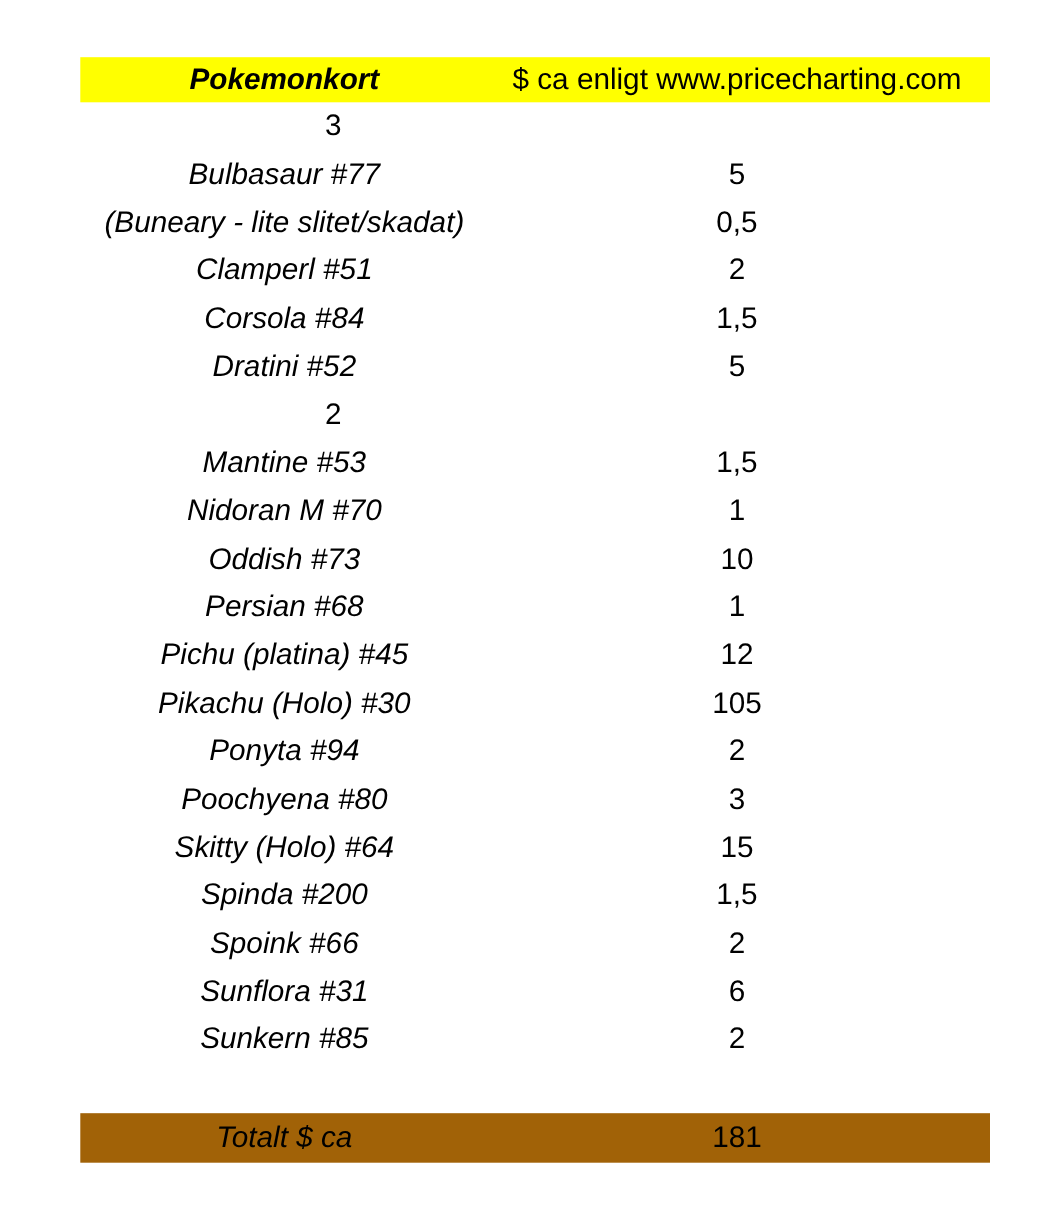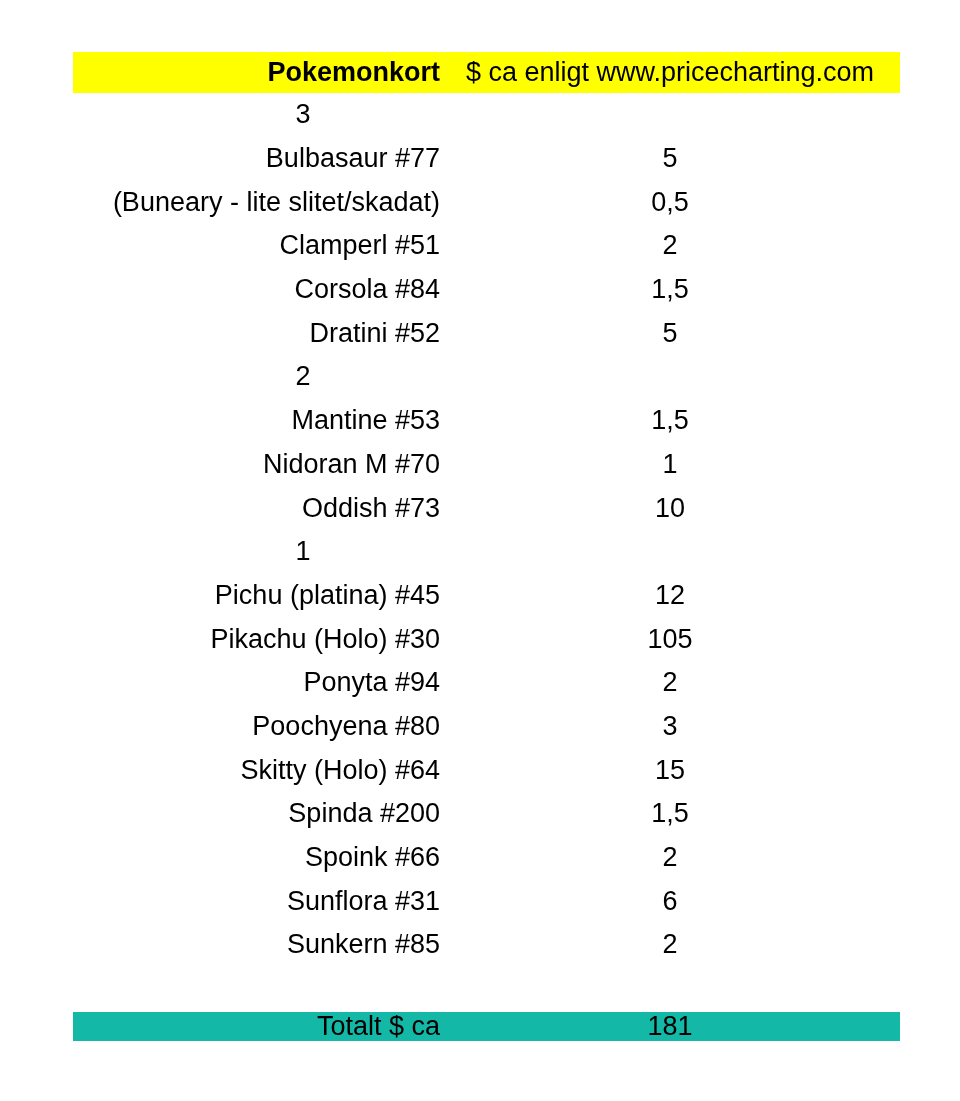--- a/index.html
+++ b/index.html
@@ -46,7 +46,8 @@
     padding-left: 4px;
     box-sizing: border-box;
     white-space: nowrap;
-    text-align: right;
+    text-align: center;
+    font-style: italic;
   }
   .cell-price {
     width: 460px;

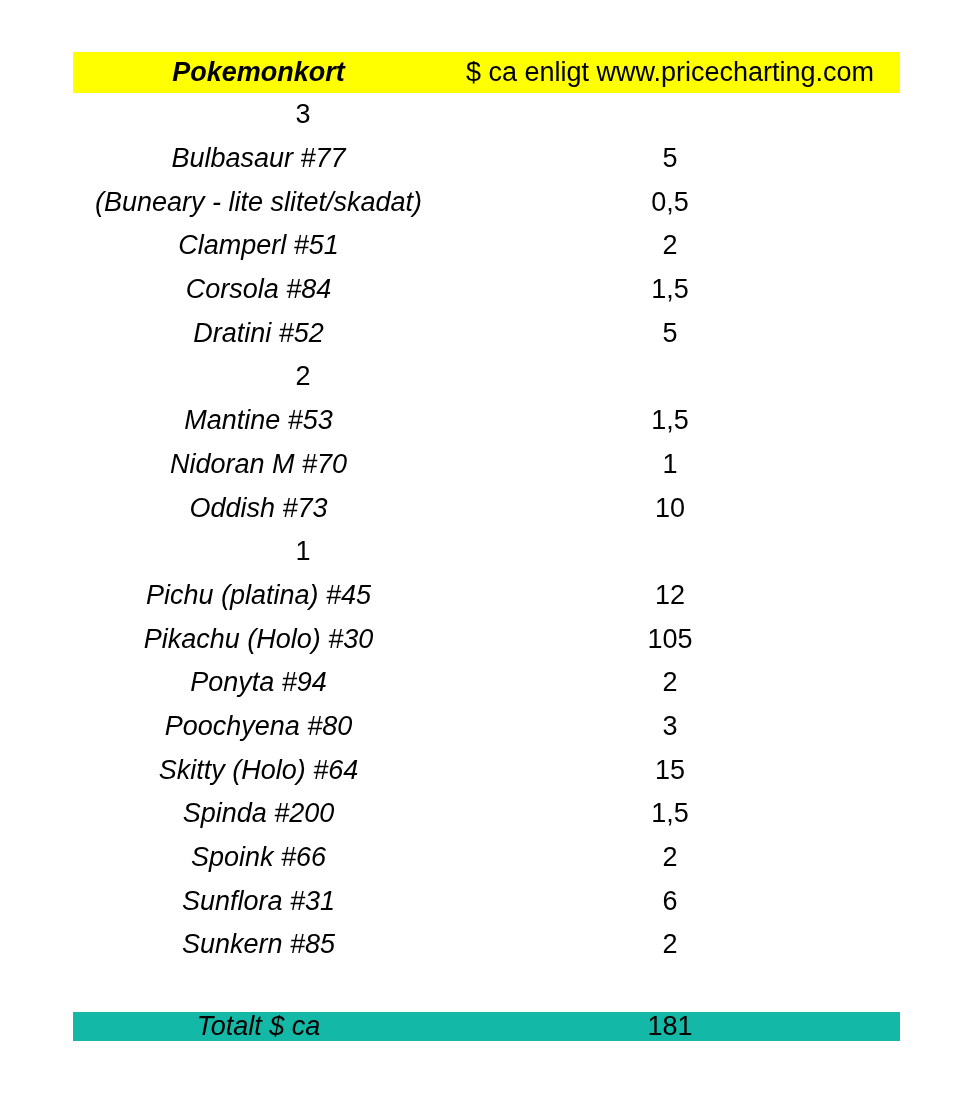--- a/index.html
+++ b/index.html
@@ -107,6 +107,7 @@
         <div class="cell-price">10</div>
       </div>
       <div class="row">
+        <div class="cell-name">Persian #68</div>
         <div class="cell-price">1</div>
       </div>
       <div class="row">

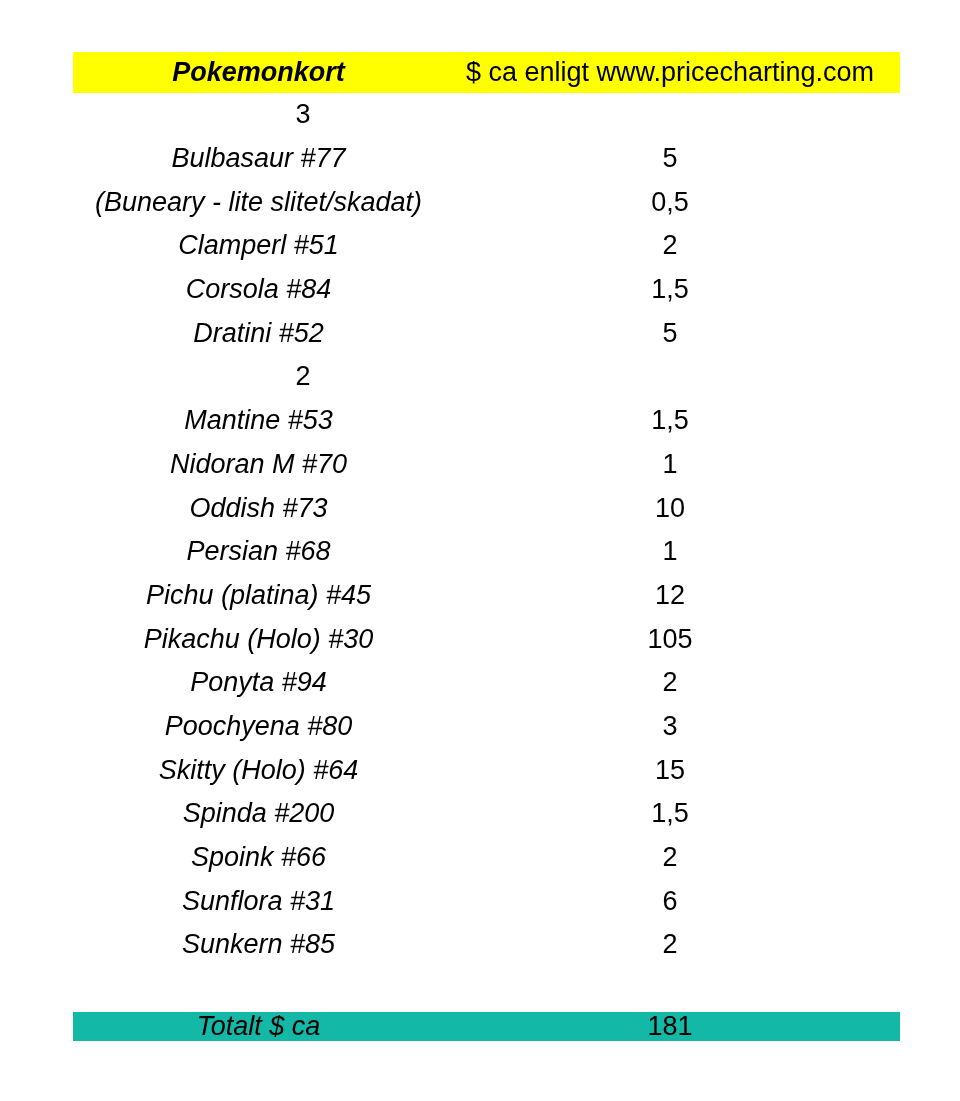--- a/index.html
+++ b/index.html
@@ -34,8 +34,8 @@
     background: #ffff00;
   }
   .row.footer {
-    height: 29px;
-    background: #14b8a6;
+    height: 45px;
+    background: #a16207;
   }
   .row.spacer {
     height: 45px;

